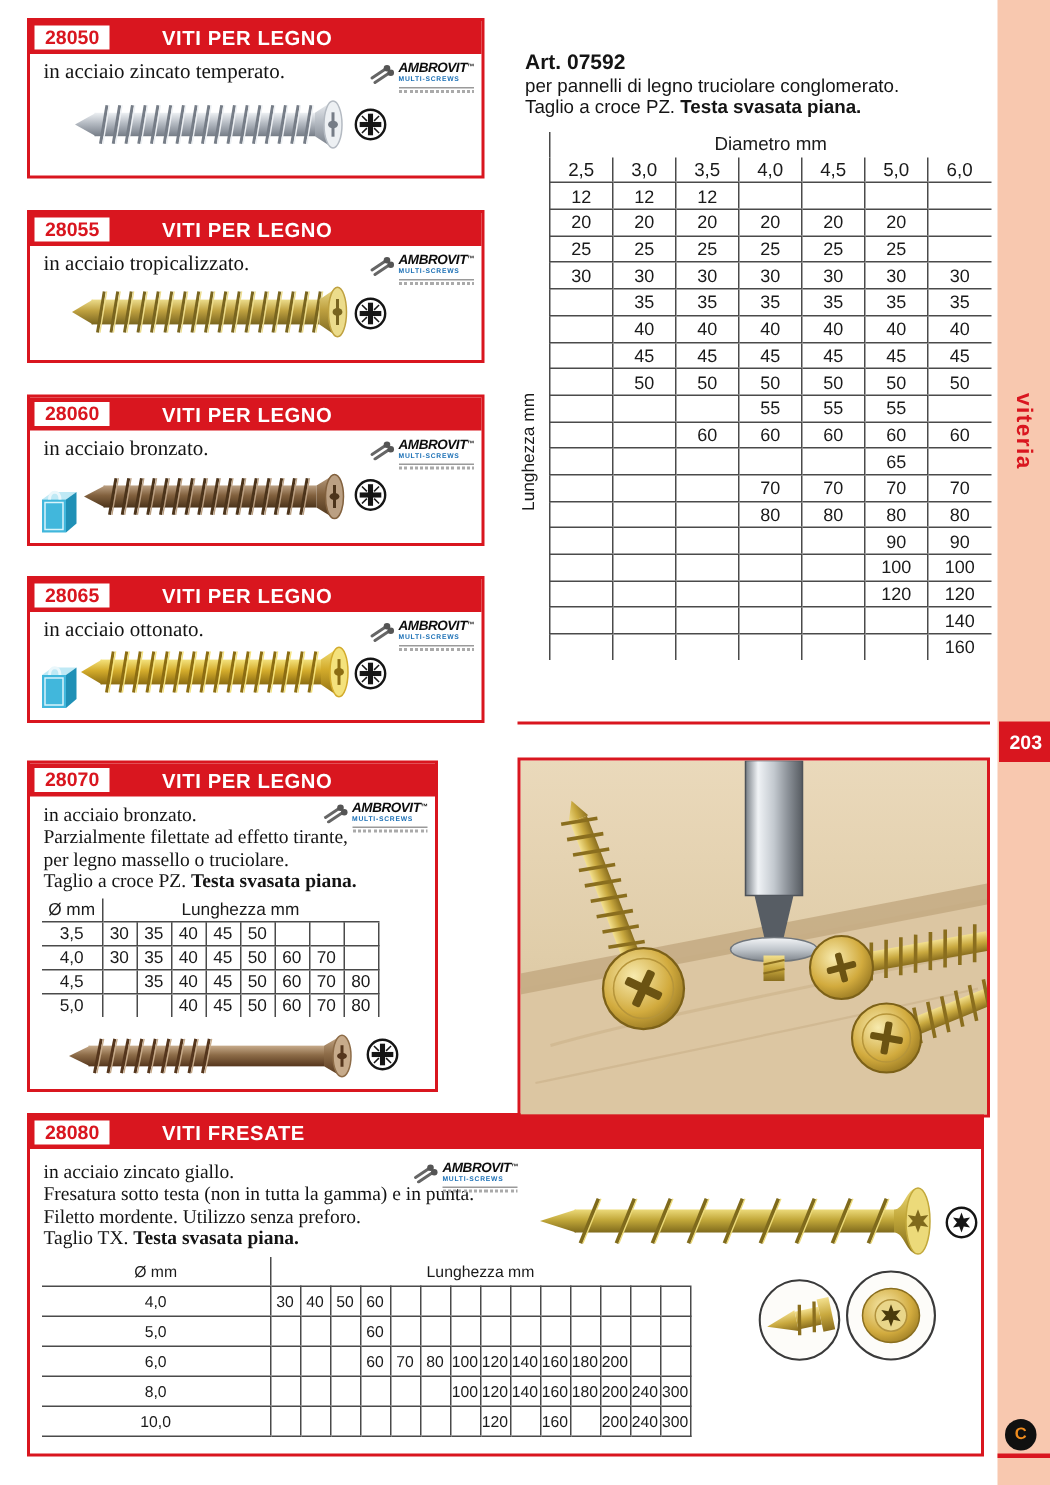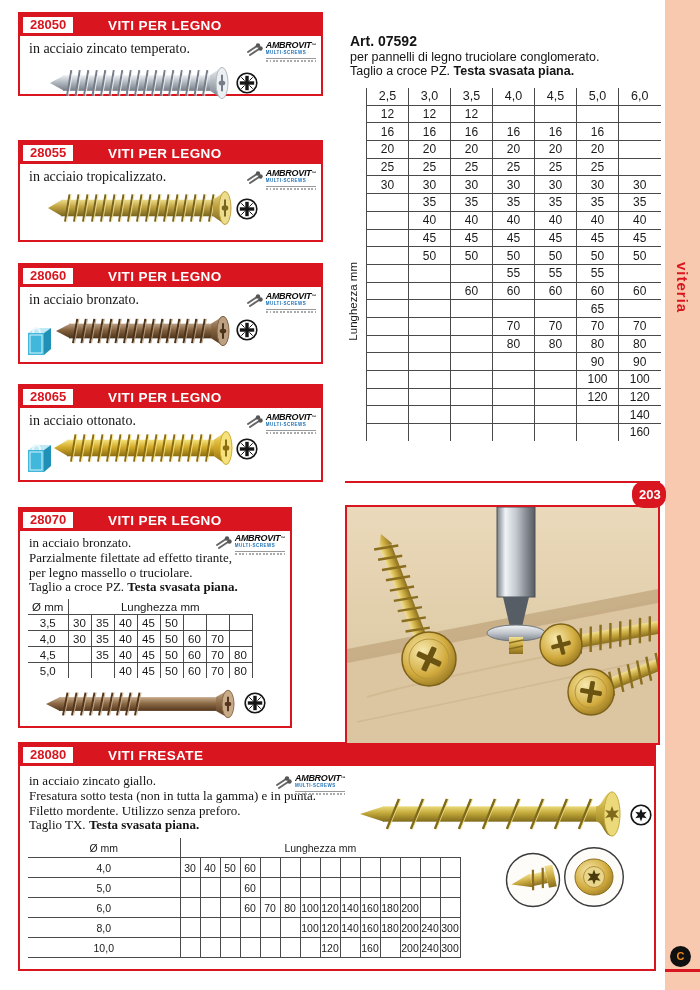--- a/index.html
+++ b/index.html
@@ -8,7 +8,7 @@
 
   
   .prod{position:absolute;border:2px solid var(--red);background:#fff;box-sizing:border-box;}
-  #b1{left:18px;top:12px;width:305px;height:84px;}
+  #b1{left:18px;top:12px;width:305px;height:107px;}
   #b2{left:18px;top:140px;width:305px;height:102px;}
   #b3{left:18px;top:263px;width:305px;height:101px;}
   #b4{left:18px;top:384px;width:305px;height:98px;}

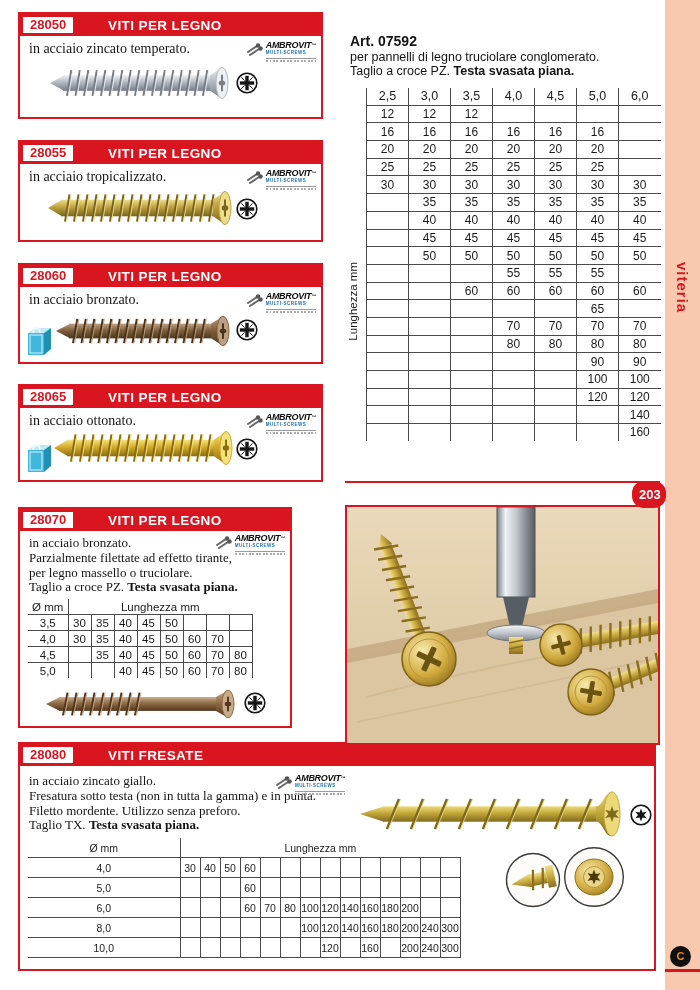--- a/index.html
+++ b/index.html
@@ -777,6 +777,9 @@
         <col style="width:42px">
       </colgroup>
       <tbody>
+        <tr>
+          <td class="vl cap" colspan="7">Diametro mm</td>
+        </tr>
         <tr>
           <td class="vl bb cap">2,5</td>
           <td class="vl bb cap">3,0</td>

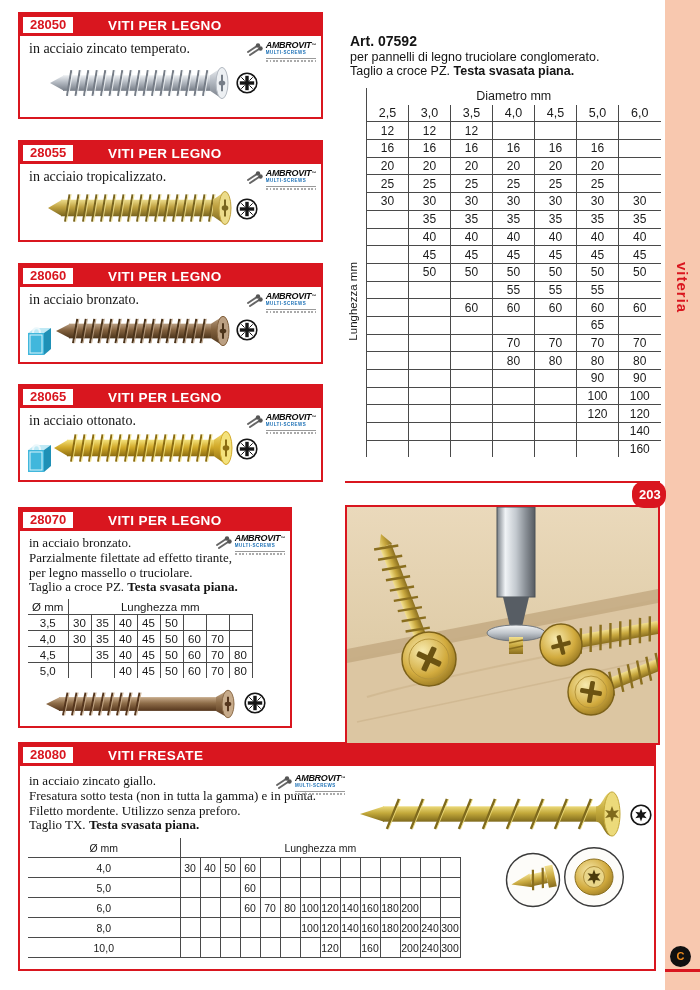--- a/index.html
+++ b/index.html
@@ -796,15 +796,6 @@
           <td class="vl bb"></td>
           <td class="vl bb"></td>
           <td class="vl bb"></td>
-          <td class="vl bb"></td>
-        </tr>
-        <tr>
-          <td class="vl bb">16</td>
-          <td class="vl bb">16</td>
-          <td class="vl bb">16</td>
-          <td class="vl bb">16</td>
-          <td class="vl bb">16</td>
-          <td class="vl bb">16</td>
           <td class="vl bb"></td>
         </tr>
         <tr>

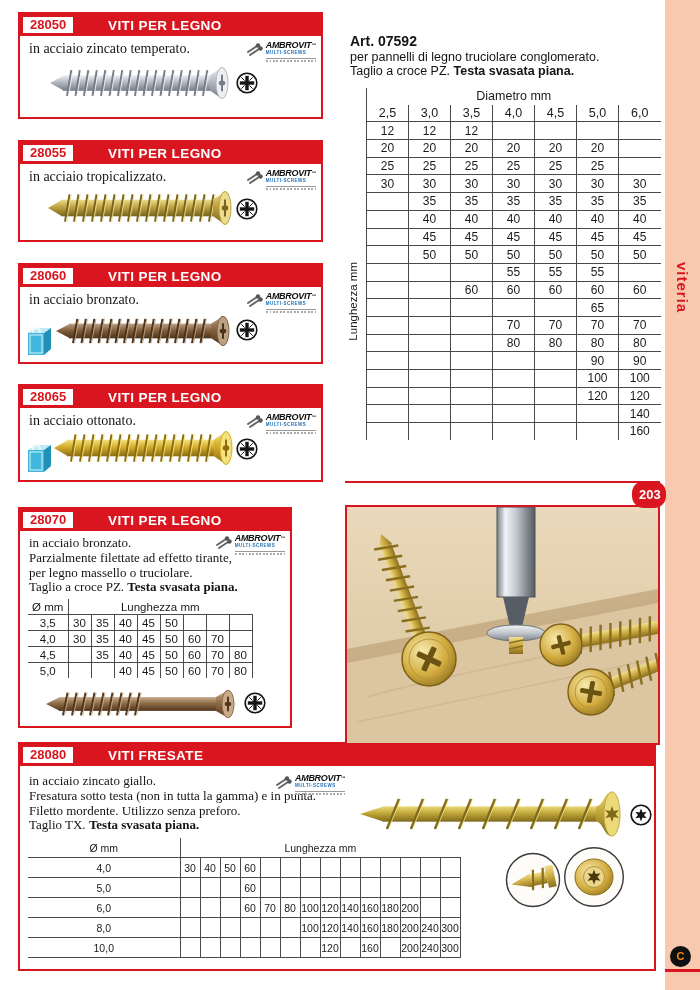--- a/index.html
+++ b/index.html
@@ -65,8 +65,8 @@
   .strip{position:absolute;left:665px;top:0;width:35px;height:990px;background:var(--pink);}
   .viteria{position:absolute;left:665px;top:210px;width:35px;height:155px;display:flex;align-items:center;justify-content:center;}
   .viteria span{writing-mode:vertical-rl;font-weight:700;font-size:15px;color:var(--red);letter-spacing:1px;}
-  .badge{position:absolute;left:632px;top:481px;width:34px;height:27px;background:var(--red);color:#fff;
-         font-weight:700;font-size:13px;line-height:27px;padding-left:7px;box-sizing:border-box;border-radius:12px;}
+  .badge{position:absolute;left:666px;top:481px;width:34px;height:27px;background:var(--red);color:#fff;
+         font-weight:700;font-size:13px;line-height:27px;padding-left:7px;box-sizing:border-box;}
   .strip-line{position:absolute;left:665px;top:969px;width:35px;height:3px;background:var(--red);}
   .corner{position:absolute;left:670px;top:946px;width:21px;height:21px;border-radius:50%;background:#101010;
           color:#f08c1e;font-weight:700;font-size:11px;text-align:center;line-height:21px;}

